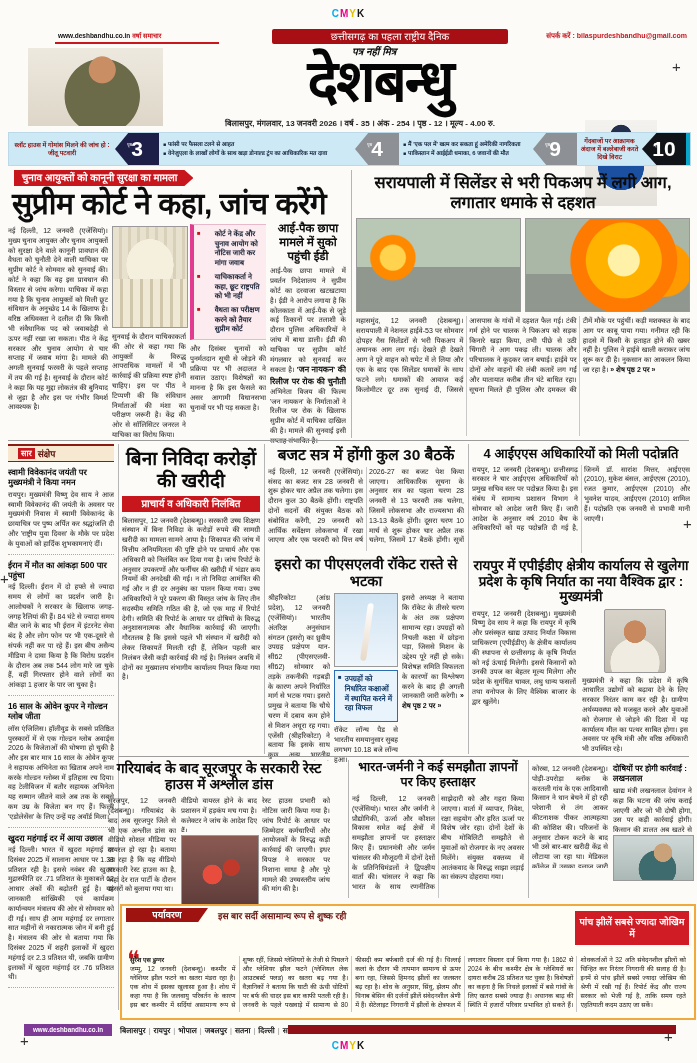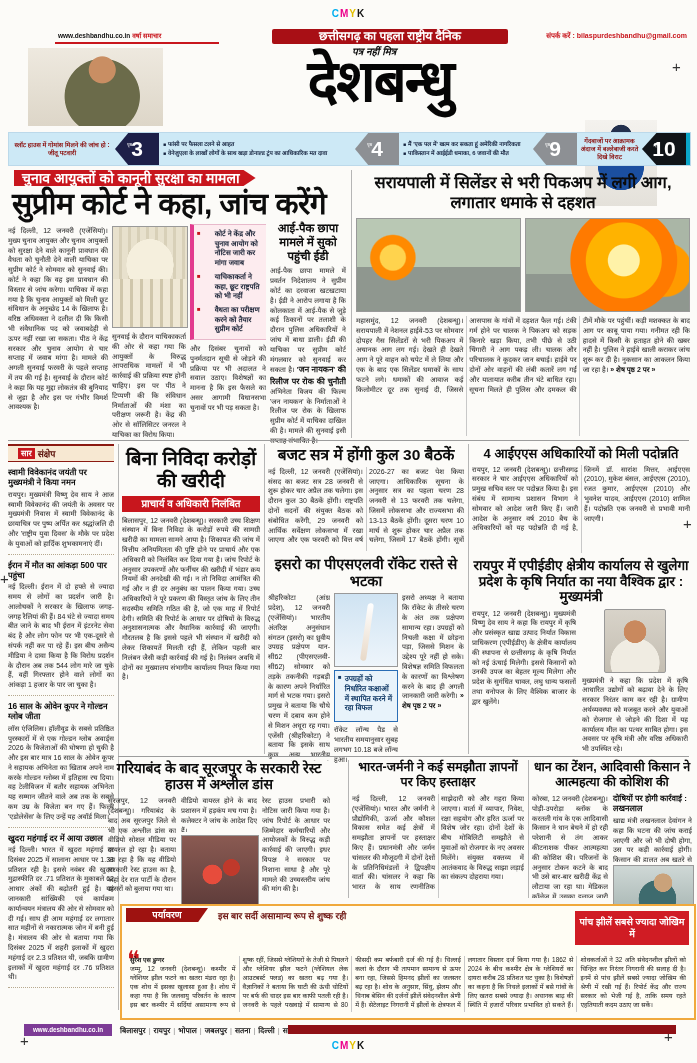--- a/index.html
+++ b/index.html
@@ -21,7 +21,7 @@
   .crop{color:#333;font-size:15px;font-weight:400;}
   .sitebox{border-bottom:2px solid #c8161d;font-size:6.5px;color:#111;padding:2px 3px;font-weight:700;}
   .sitebox .red{color:#c8161d;}
-  .tagbar{background:#a80f15;color:#fff;font-size:12px;font-weight:700;text-align:center;
+  .tagbar{background:#a80f15;color:#fff;font-size:10px;font-weight:400;text-align:center;
           line-height:15px;border-radius:2px;}
   .contact{color:#c8161d;font-size:7px;font-weight:700;}
   .motto{font-size:10px;font-style:italic;font-weight:800;color:#111;}

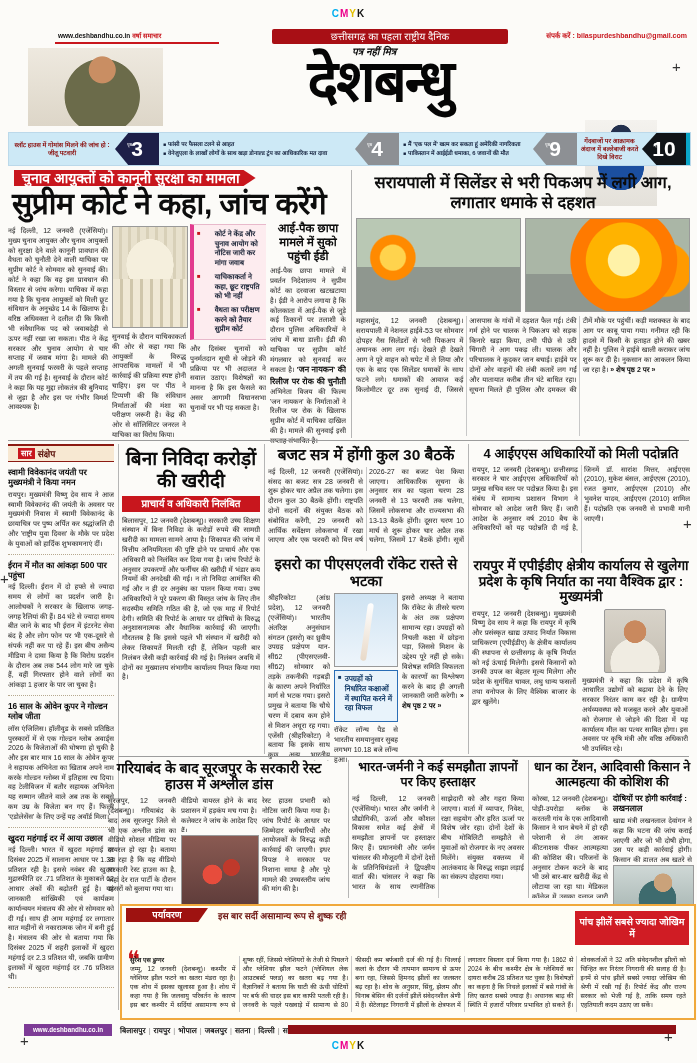--- a/index.html
+++ b/index.html
@@ -121,6 +121,7 @@
   <div class="abs motto" style="left:352px;top:44px;">पत्र नहीं मित्र</div>
   <div class="abs title" style="left:180px;top:54px;width:400px;">देशबन्धु</div>
   <div class="abs ph ph-cricketer" style="left:585px;top:42px;width:72px;height:86px;border:none;"></div>
+  <div class="abs dateline" style="left:140px;top:117px;width:440px;">बिलासपुर, मंगलवार, 13 जनवरी 2026 । वर्ष - 35 । अंक - 254 । पृष्ठ - 12 । मूल्य - 4.00 रु.</div>
 
   <div class="abs teasers" style="left:8px;top:132px;width:681px;height:32px;">
     <div class="tz" style="width:150px;">

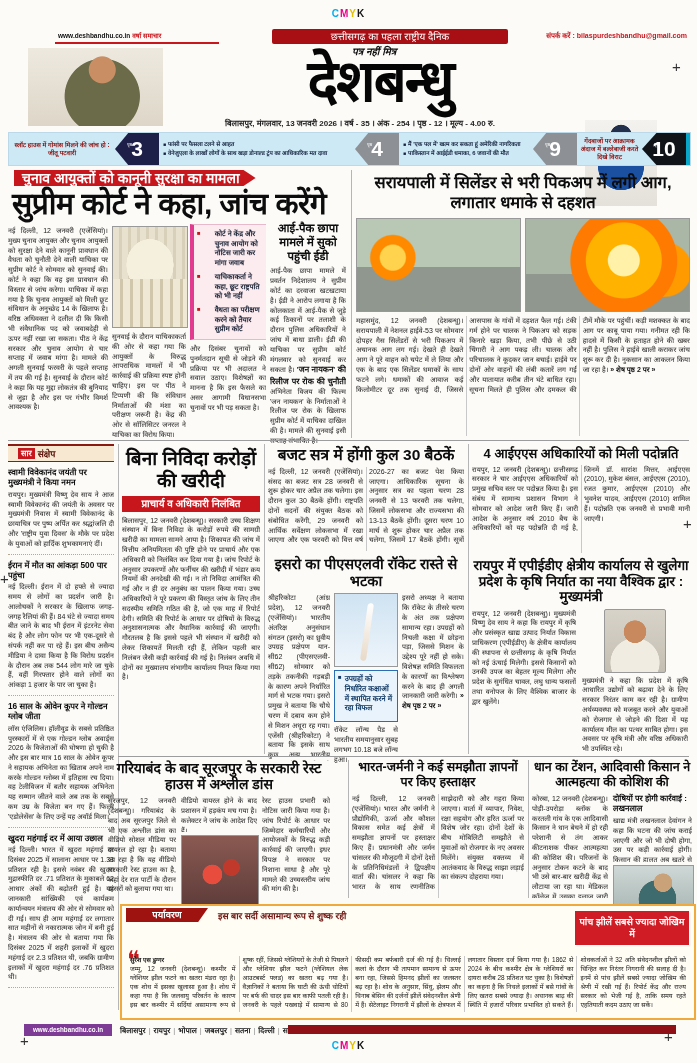--- a/index.html
+++ b/index.html
@@ -38,7 +38,7 @@
          clip-path:polygon(30% 0,100% 0,100% 100%,30% 100%,0 50%);}
   .pgbox .pl{position:absolute;left:12px;top:8px;font-size:4.5px;font-weight:400;}
   .pg-navy{background:#1d1f48;} .pg-grey{background:#8d9094;} .pg-black{background:#101418;border-right:4px solid #0aa6c9;}
-  .kicker{background:#c8161d;color:#fff;font-weight:800;font-size:14px;line-height:16px;
+  .kicker{background:#c8161d;color:#fff;font-weight:800;font-size:10px;line-height:16px;
           padding:0 16px 0 8px;clip-path:polygon(0 0,95% 0,100% 50%,95% 100%,0 100%);}
   .vdiv{border-left:1px solid #b5b5b5;width:0;}
   .hdiv{border-top:1px solid #9c9c9c;height:0;}

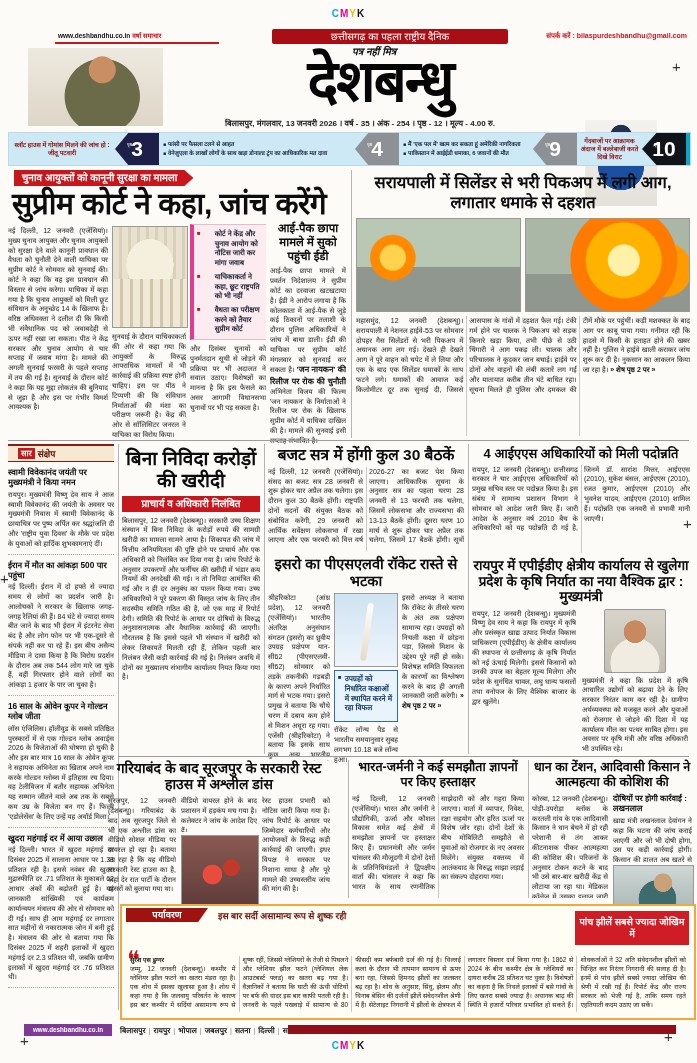--- a/index.html
+++ b/index.html
@@ -300,7 +300,6 @@
   <div class="abs vdiv" style="left:528px;top:760px;height:138px;"></div>
 
   <div class="abs" style="left:532px;top:760px;width:160px;">
-    <div class="h-sm" style="font-size:12.5px;">धान का टेंशन, आदिवासी किसान ने आत्महत्या की कोशिश की</div>
     <div style="display:flex;gap:5px;margin-top:4px;">
       <div class="b" style="width:76px;height:104px;">कोरबा, 12 जनवरी (देशबन्धु)। पोड़ी-उपरोड़ा ब्लॉक के करतली गांव के एक आदिवासी किसान ने धान बेचने में हो रही परेशानी से तंग आकर कीटनाशक पीकर आत्महत्या की कोशिश की। परिजनों के अनुसार टोकन कटने के बाद भी उसे बार-बार खरीदी केंद्र से लौटाया जा रहा था। मेडिकल कॉलेज में उसका इलाज जारी है।</div>
       <div style="width:79px;">

